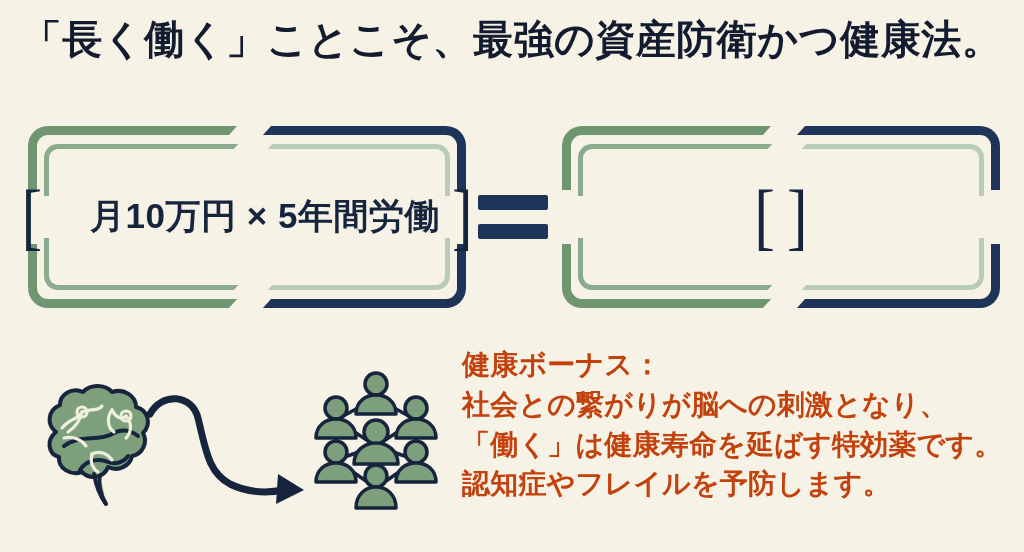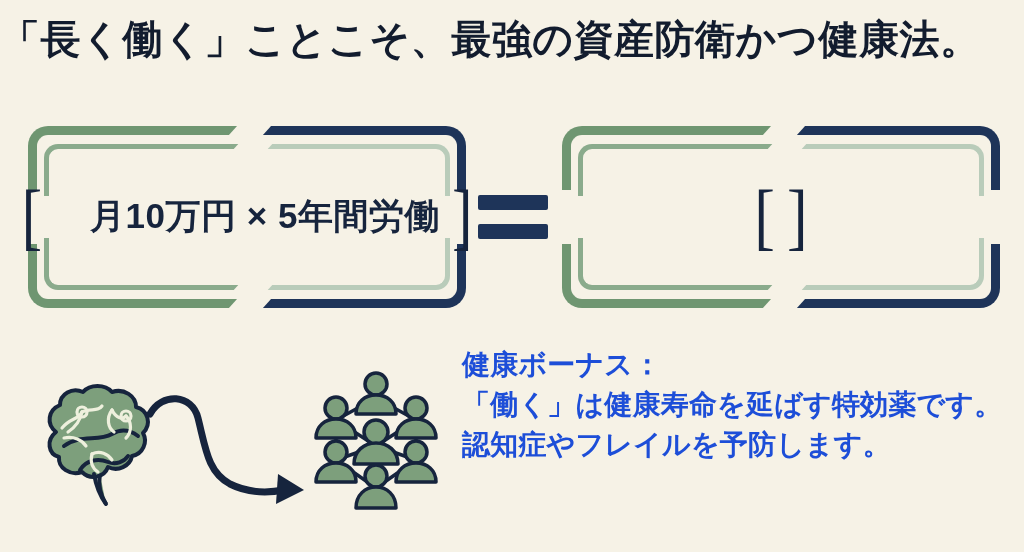--- a/index.html
+++ b/index.html
@@ -28,7 +28,7 @@
     left: 0;
     top: 12px;
     width: 1024px;
-    text-align: left;
+    text-align: center;
     font-family: "Liberation Serif", "DejaVu Serif", serif;
     font-weight: 700;
     font-size: 40px;

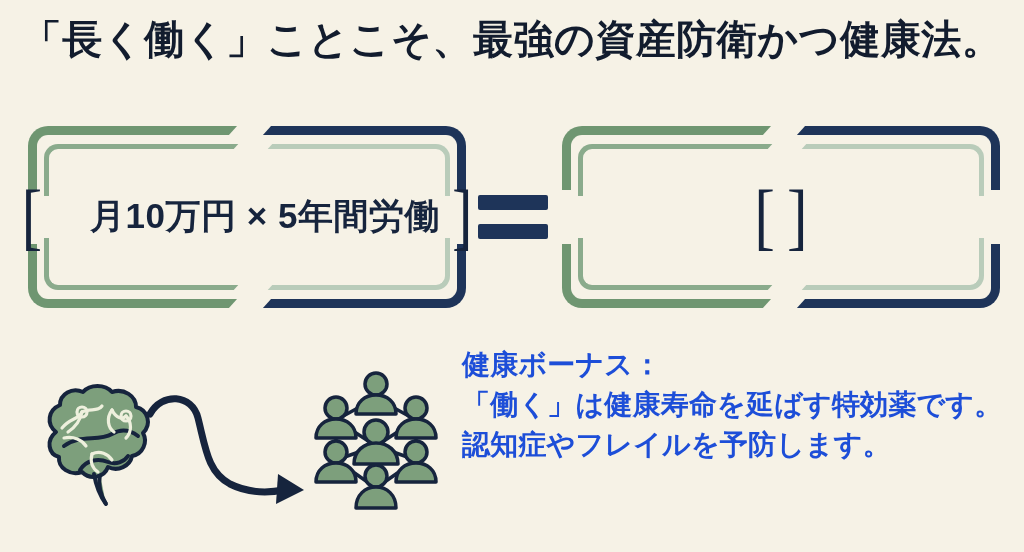--- a/index.html
+++ b/index.html
@@ -188,7 +188,7 @@
     left: 462px;
     top: 345px;
     width: 560px;
-    color: #1d4ed8;
+    color: #c2410c;
     font-family: "Liberation Sans", "DejaVu Sans", sans-serif;
     font-weight: 700;
     font-size: 28px;

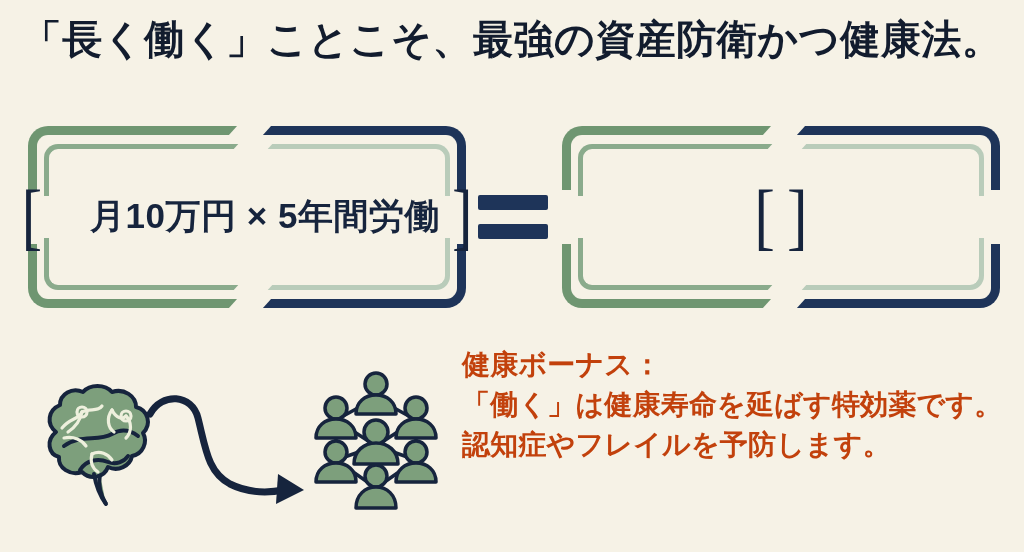--- a/index.html
+++ b/index.html
@@ -330,6 +330,7 @@
 
   <div class="bonus">
     <div>健康ボーナス：</div>
+    <div>社会との繋がりが脳への刺激となり、</div>
     <div>「働く」は健康寿命を延ばす特効薬です。</div>
     <div>認知症やフレイルを予防します。</div>
   </div>

